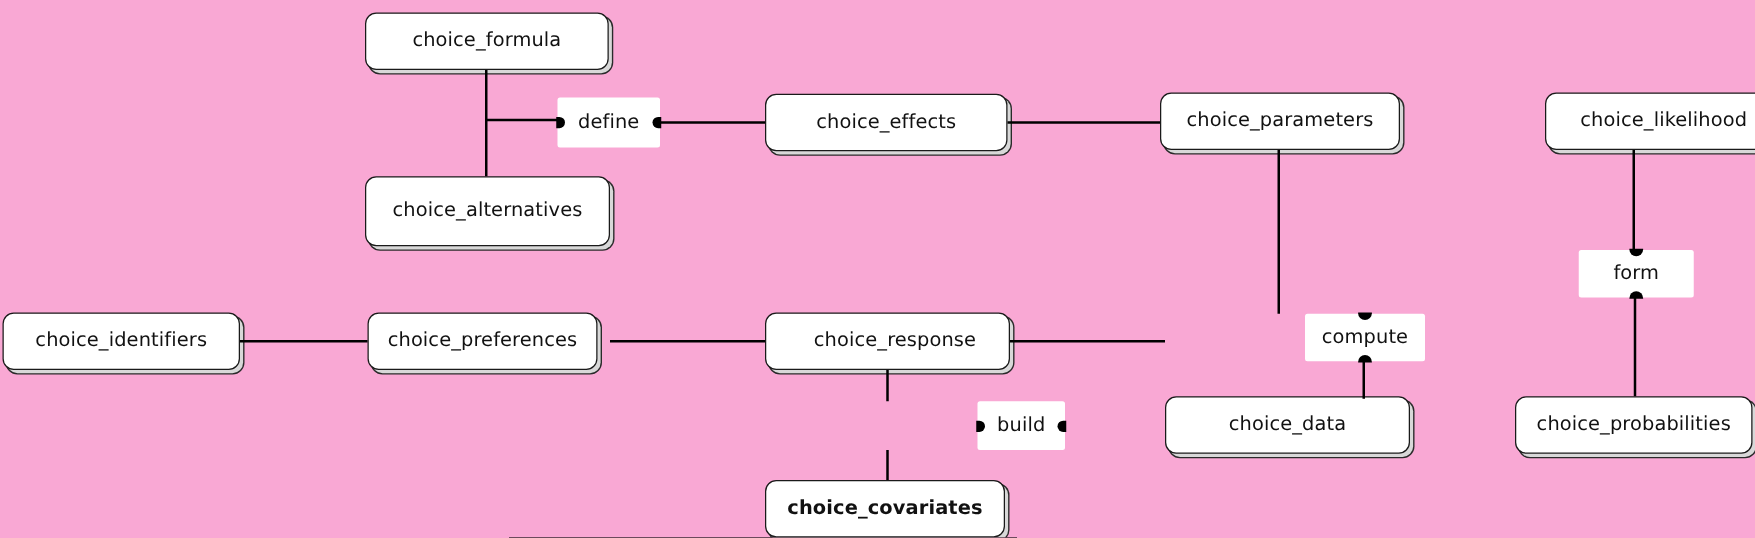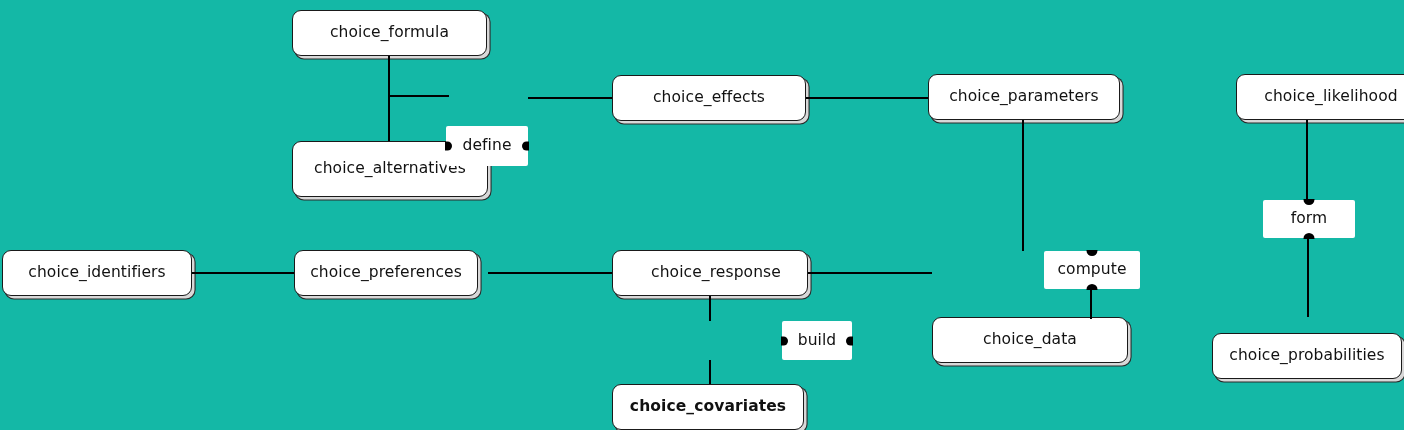--- a/index.html
+++ b/index.html
@@ -15,7 +15,7 @@
     position: relative;
     width: 1404px;
     height: 430px;
-    background: #14b8a6;
+    background: #f9a8d4;
     overflow: hidden;
     text-align: right;
   }

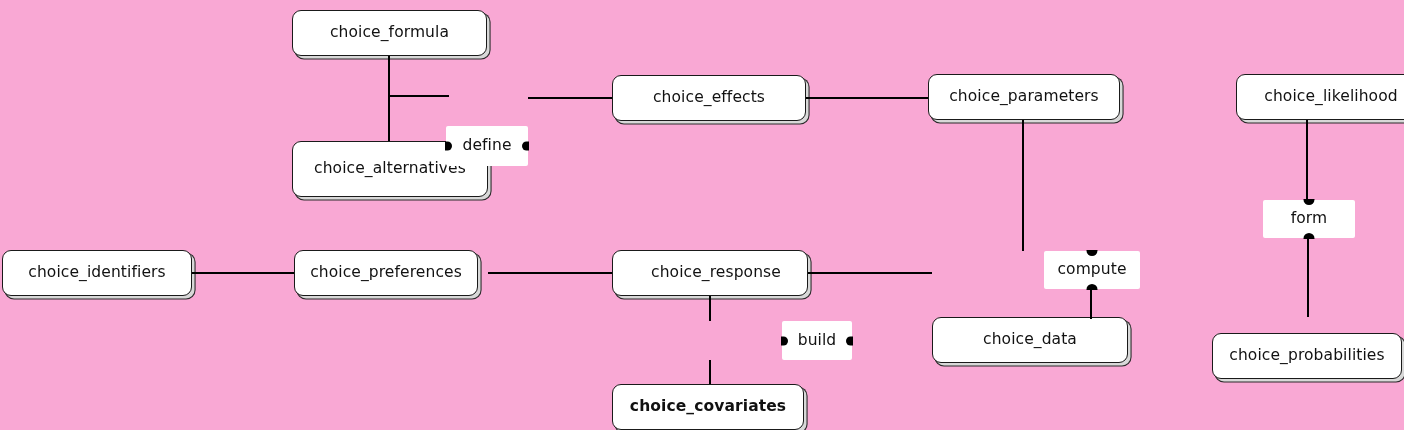--- a/index.html
+++ b/index.html
@@ -133,7 +133,7 @@
     <div class="node" style="left: 612px; top: 384px; width: 192px; height: 46px; font-weight: bold;">
       <span class="node-label">choice_covariates</span>
     </div>
-    <div class="edge-label" style="left: 446px; top: 78px; width: 82px; height: 40px; margin-top: 48px;">
+    <div class="edge-label" style="left: 446px; top: 78px; width: 82px; height: 40px;">
       <span class="notch notch-left"></span>
       <span class="notch notch-right"></span>
       <span class="edge-label-text">define</span>

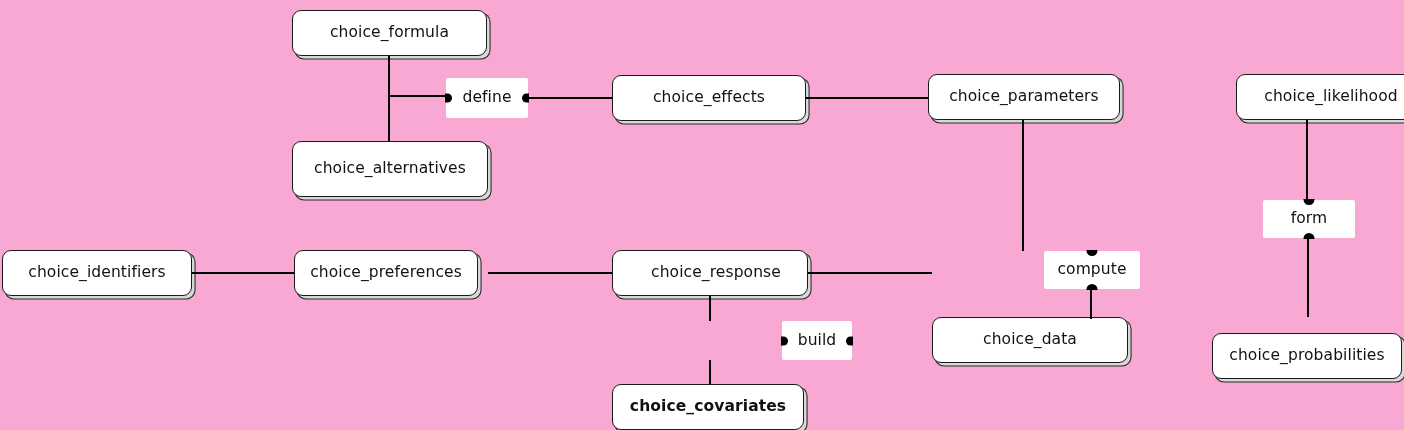--- a/index.html
+++ b/index.html
@@ -127,7 +127,7 @@
     <div class="node" style="left: 932px; top: 317px; width: 196px; height: 46px;">
       <span class="node-label">choice_data</span>
     </div>
-    <div class="node" style="left: 1212px; top: 317px; width: 190px; height: 46px; margin-top: 16px;">
+    <div class="node" style="left: 1212px; top: 317px; width: 190px; height: 46px;">
       <span class="node-label">choice_probabilities</span>
     </div>
     <div class="node" style="left: 612px; top: 384px; width: 192px; height: 46px; font-weight: bold;">

